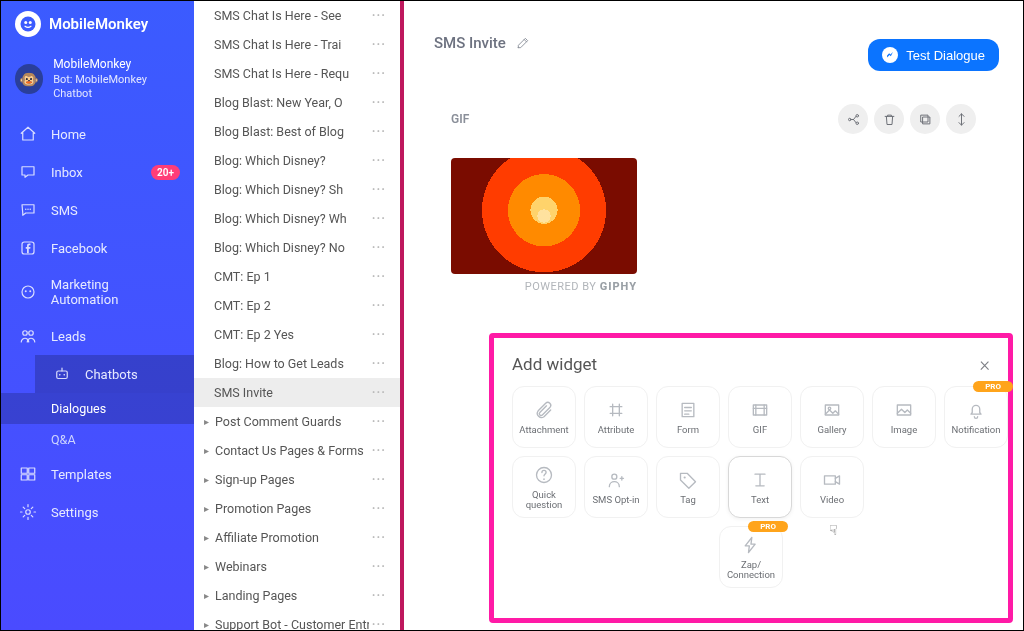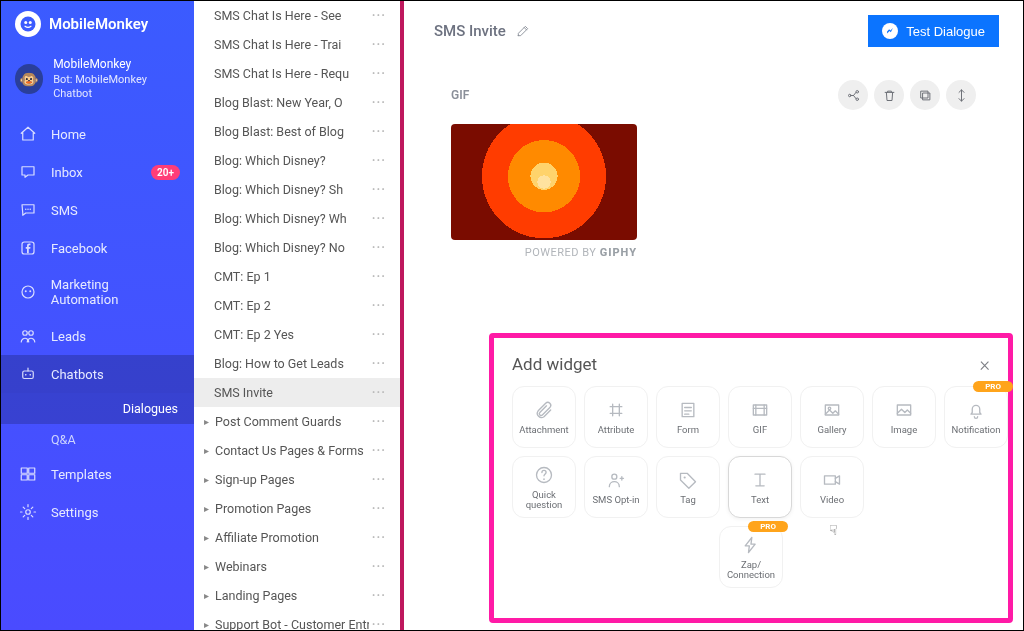--- a/index.html
+++ b/index.html
@@ -38,7 +38,7 @@
   .topbar { display:flex; align-items:center; justify-content:space-between; padding: 14px 24px 10px 30px; }
   .title-wrap { display:flex; align-items:center; gap:10px; color:#6d7280; font-size:15px; font-weight:500;}
   .edit-icon { color:#8a8f99; }
-  .test-btn { background:#0b74ff; color:#fff; border:none; border-radius:0; padding:8px 14px; font-size:13px; display:flex; align-items:center; gap:8px; cursor:pointer; font-weight:500;}
+  .test-btn { background:#0b74ff; color:#fff; border:none; border-radius:12px; padding:8px 14px; font-size:13px; display:flex; align-items:center; gap:8px; cursor:pointer; font-weight:500;margin-top:24px;}
   .test-btn .msg-icon { width:16px;height:16px;background:#fff;border-radius:50%;display:flex;align-items:center;justify-content:center;}
   .test-btn .msg-icon svg{width:10px;height:10px;}
 

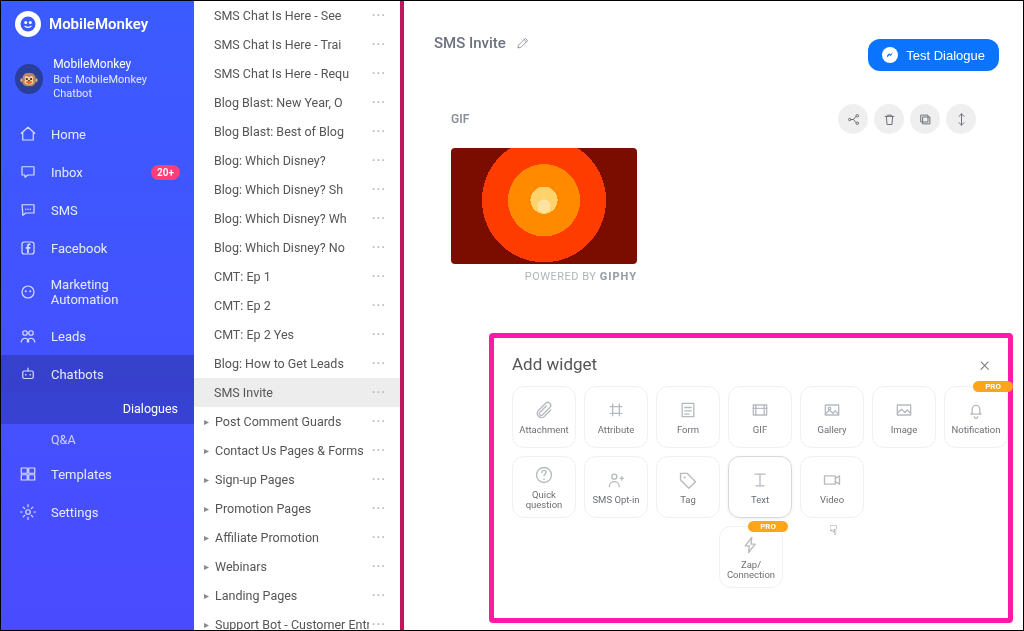--- a/index.html
+++ b/index.html
@@ -48,7 +48,7 @@
   .card-title { font-size:12px; color:#8a8f99; font-weight:600;}
   .card-actions { display:flex; gap:6px; }
   .circ-btn { width:30px;height:30px;border-radius:50%;background:#efefef;display:flex;align-items:center;justify-content:center;color:#6e7178;cursor:pointer;}
-  .gif-box { margin-top:14px; width:186px;}
+  .gif-box { margin-top:24px; width:186px;}
   .gif-img { width:186px; height:116px; border-radius:4px; background: radial-gradient(circle at 50% 45%, #ffd36b 0 12%, #ff8a00 12% 32%, #ff3c00 32% 55%, #7a0c00 55% 100%); position:relative; overflow:hidden;}
   .gif-img::after{content:"";position:absolute;inset:0;background:radial-gradient(circle at 50% 50%, rgba(255,255,255,.35) 0 6%, transparent 6%);}
   .giphy { text-align:right; font-size:11px; color:#b1b5ba; margin-top:6px; letter-spacing:.5px;}

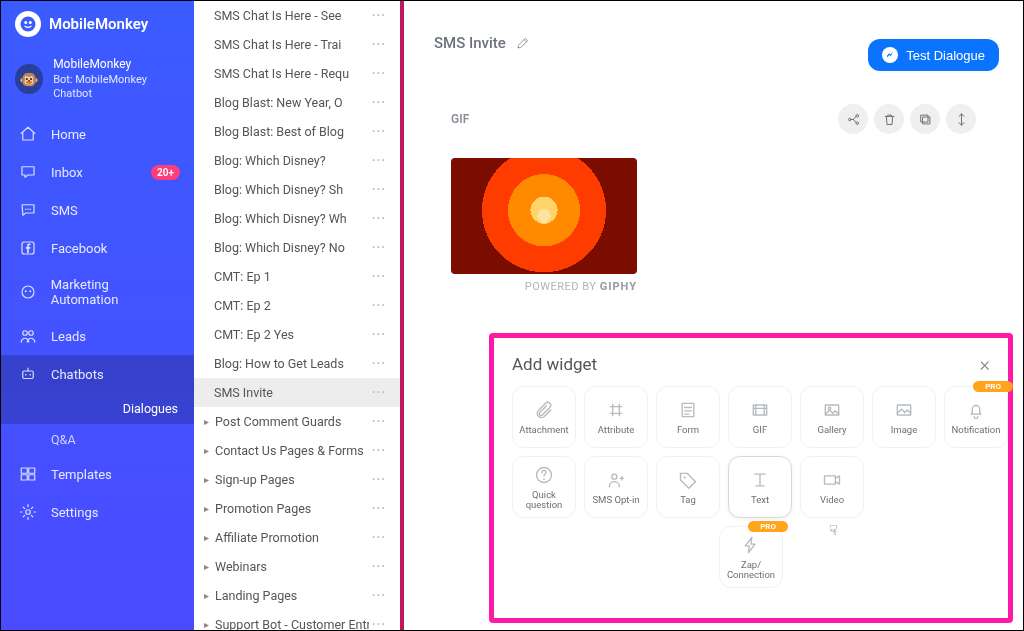--- a/index.html
+++ b/index.html
@@ -18,7 +18,7 @@
   .nav-item { display: flex; align-items: center; padding: 10px 16px; font-size: 13px; color: #e6e9ff; cursor: pointer; position: relative; }
   .nav-item .nav-icon { width: 22px; display:flex; align-items:center; justify-content:center; margin-right: 12px; opacity:.92; }
   .nav-item .badge { position: absolute; right: 14px; background: #ff3d78; color:#fff; font-size:10px; padding:2px 6px; border-radius: 10px; font-weight:600;}
-  .nav-item.active { background: rgba(0,0,0,.2); }
+  .nav-item.active { background: rgba(0,0,0,.2); margin-left: 34px; }
   .nav-sub { padding: 8px 16px 8px 50px; font-size: 12.5px; color: #cdd4ff; cursor:pointer; }
   .nav-sub.active { background: rgba(0,0,0,.18); color:#fff;text-align:right; }
 

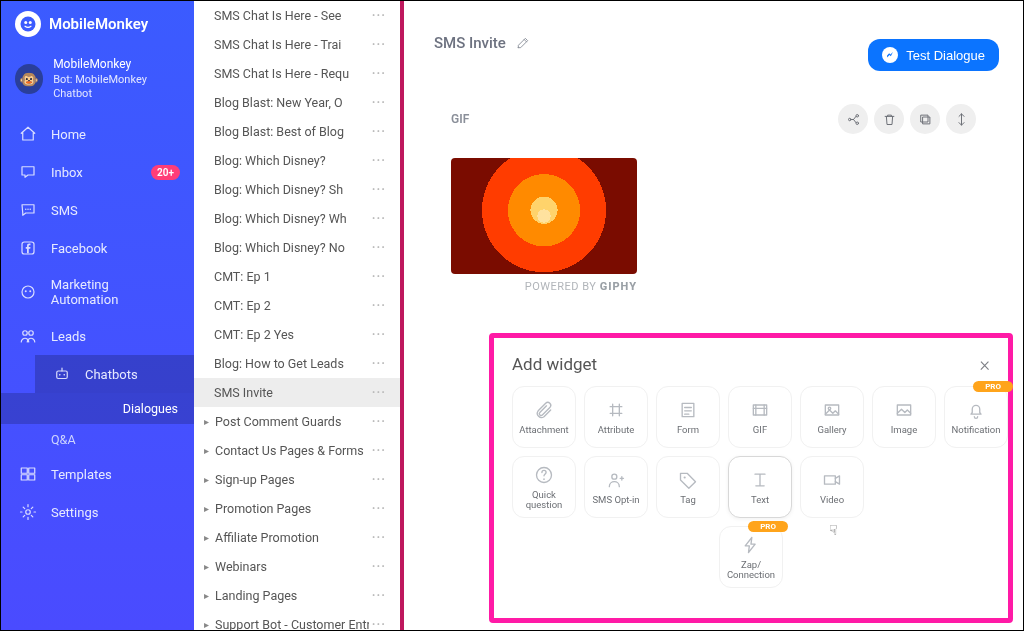--- a/index.html
+++ b/index.html
@@ -20,7 +20,7 @@
   .nav-item .badge { position: absolute; right: 14px; background: #ff3d78; color:#fff; font-size:10px; padding:2px 6px; border-radius: 10px; font-weight:600;}
   .nav-item.active { background: rgba(0,0,0,.2); margin-left: 34px; }
   .nav-sub { padding: 8px 16px 8px 50px; font-size: 12.5px; color: #cdd4ff; cursor:pointer; }
-  .nav-sub.active { background: rgba(0,0,0,.18); color:#fff;text-align:right; }
+  .nav-sub.active { background: rgba(0,0,0,.18); color:#fff; }
 
   
   .midlist { width: 210px; background: #fff; border-right: 4px solid #be185d; flex-shrink:0; overflow-y:auto; }

